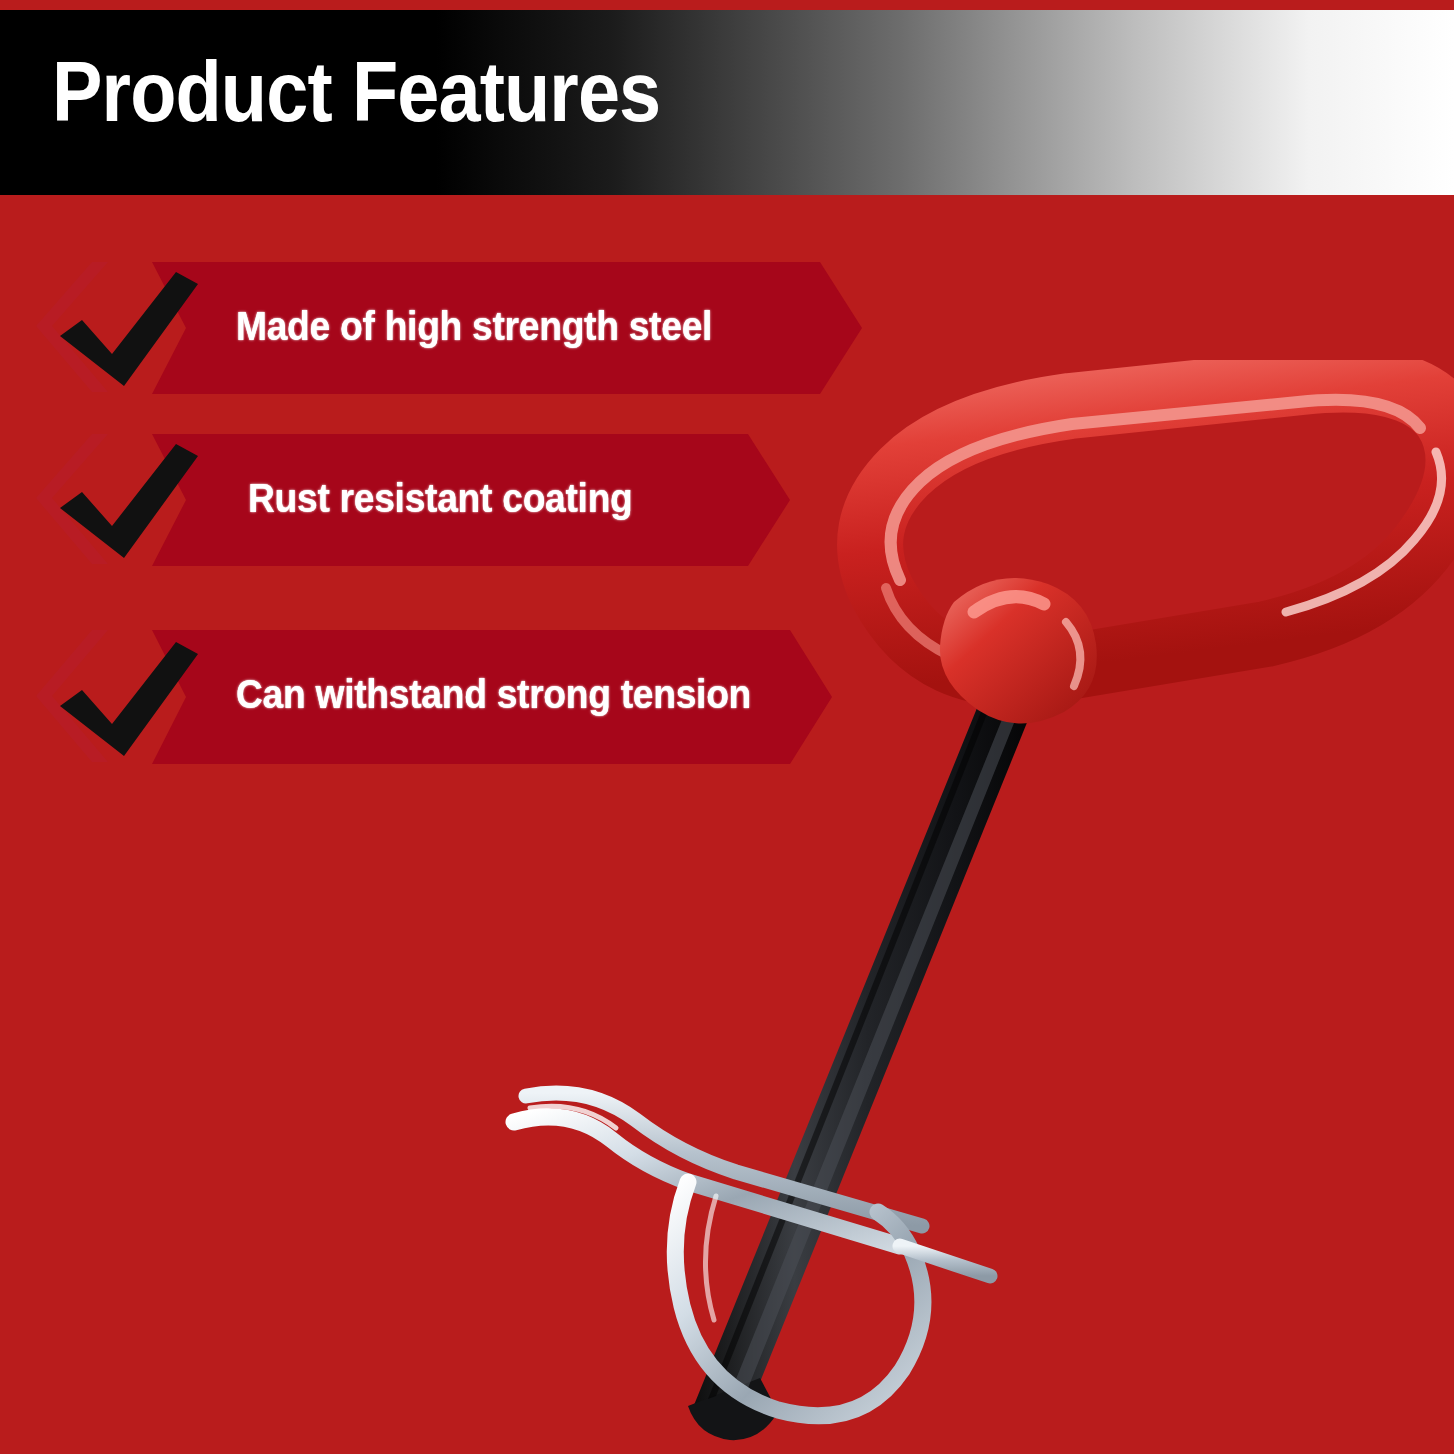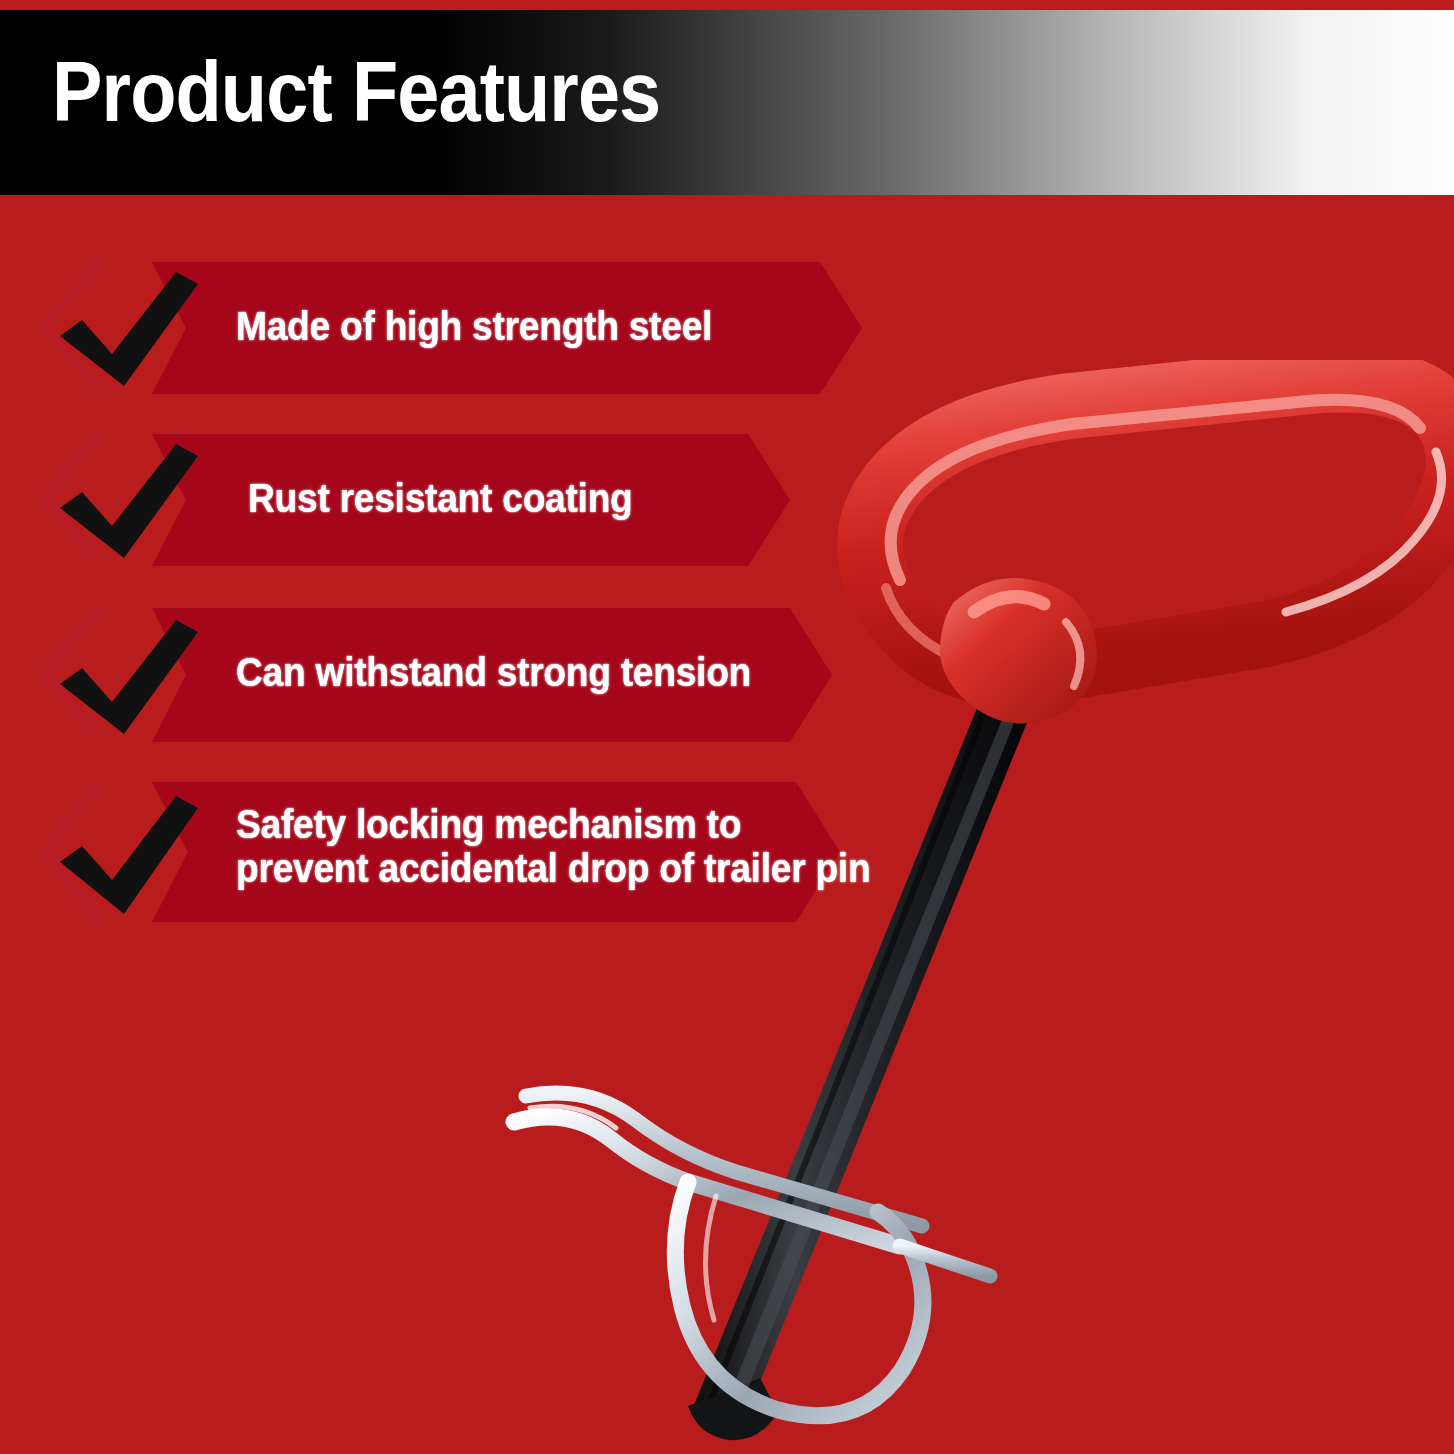--- a/index.html
+++ b/index.html
@@ -27,7 +27,7 @@
 
   #row1{top:258px;width:900px;height:140px;}
   #row2{top:430px;width:900px;height:140px;}
-  #row3{top:602px;width:900px;height:145px;padding-left:8px;}
+  #row3{top:624px;width:900px;height:145px;padding-left:8px;}
   #row4{top:774px;width:900px;height:155px;}
 
   #row1 .feature-text{left:236px;top:46px;}

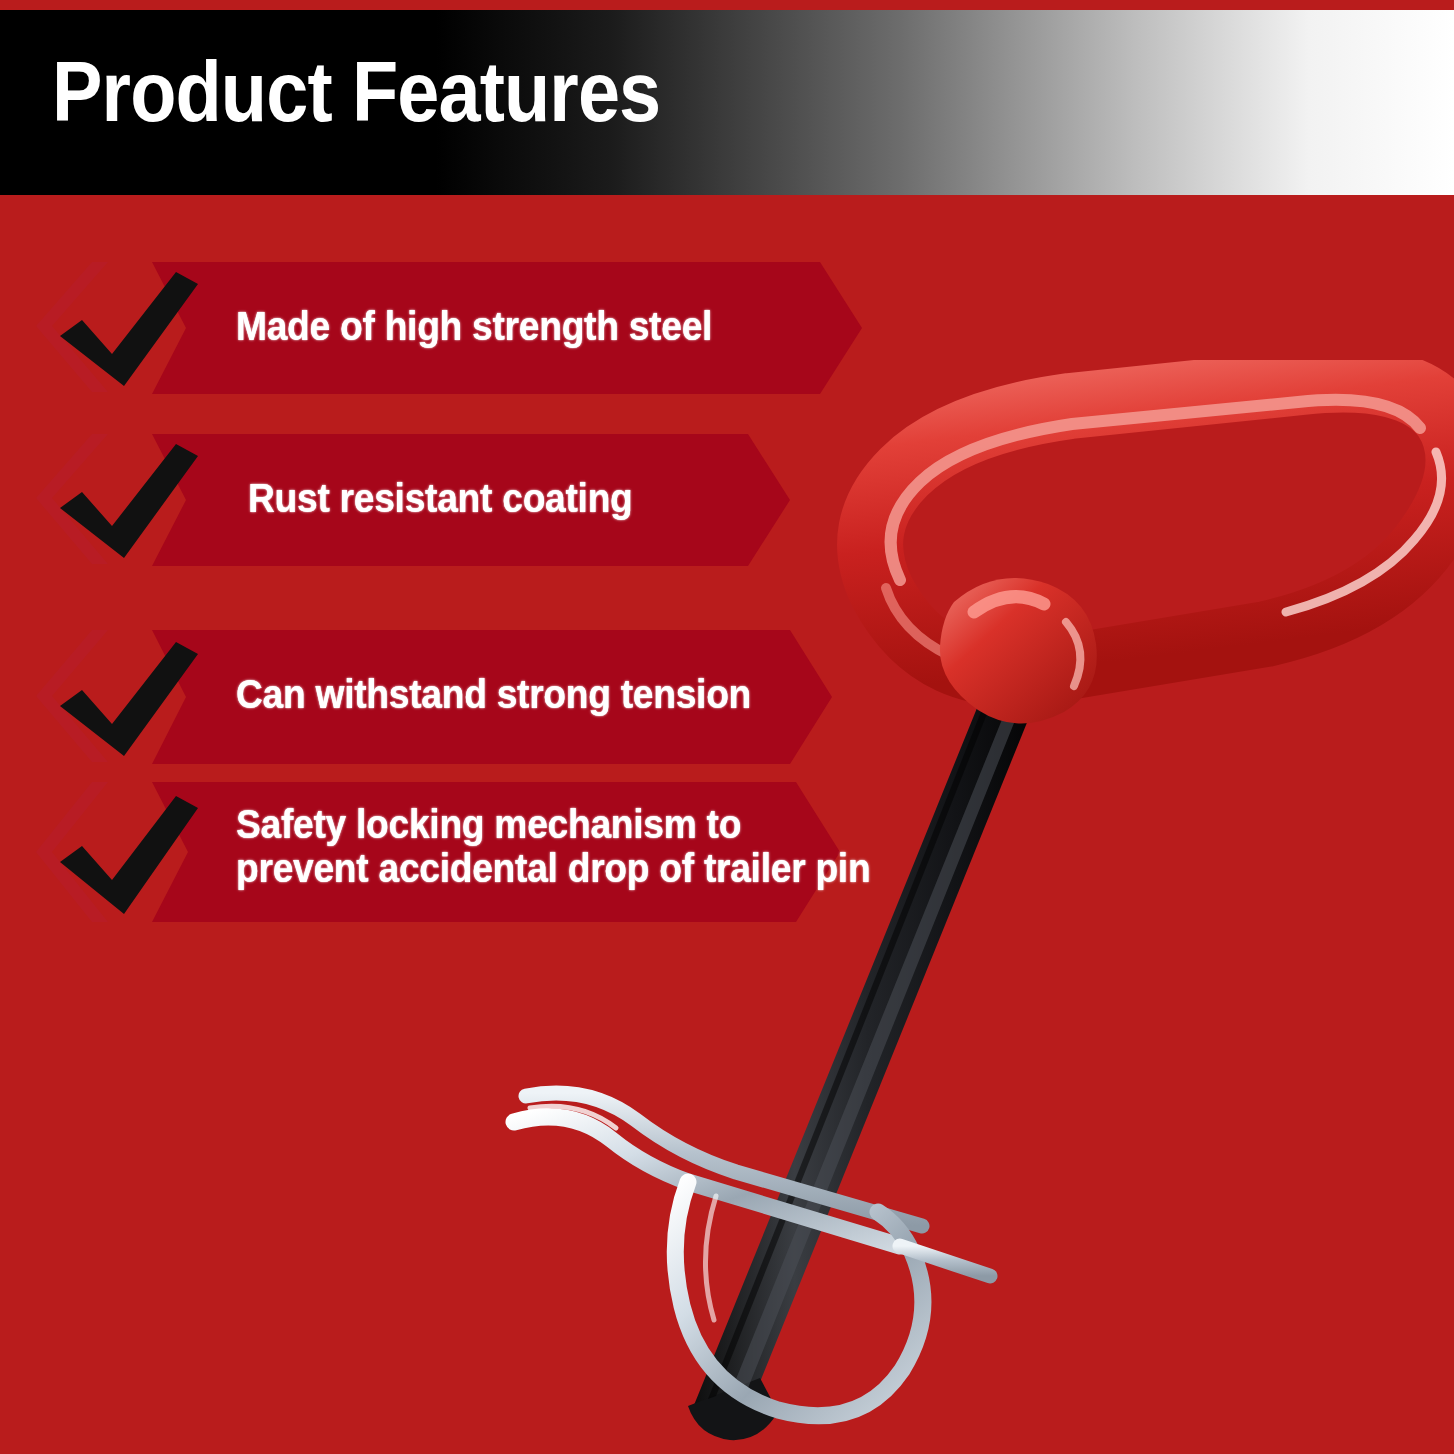--- a/index.html
+++ b/index.html
@@ -73,17 +73,6 @@
     <div class="feature-text">Can withstand strong tension</div>
   </div>
 
-  <div class="feature-row" id="row4">
-    <svg class="feature-svg" width="900" height="155" viewBox="0 0 900 155">
-      <polygon points="108,8 52,78 108,148 92,148 36,78 92,8" fill="#B81C24"></polygon>
-      <polygon points="152,8 796,8 840,78 796,148 152,148 188,78" fill="#A6061A"></polygon>
-      <path d="M60,88 L82,72 L112,106 L176,22 L198,34 L124,140 Z" fill="#111111"></path>
-    </svg>
-    <div class="feature-text">
-      <span class="l1">Safety locking mechanism to</span>
-      <span class="l2">prevent accidental drop of trailer pin</span>
-    </div>
-  </div>
 
   <svg id="product" viewBox="0 0 1030 1090">
     <defs>

